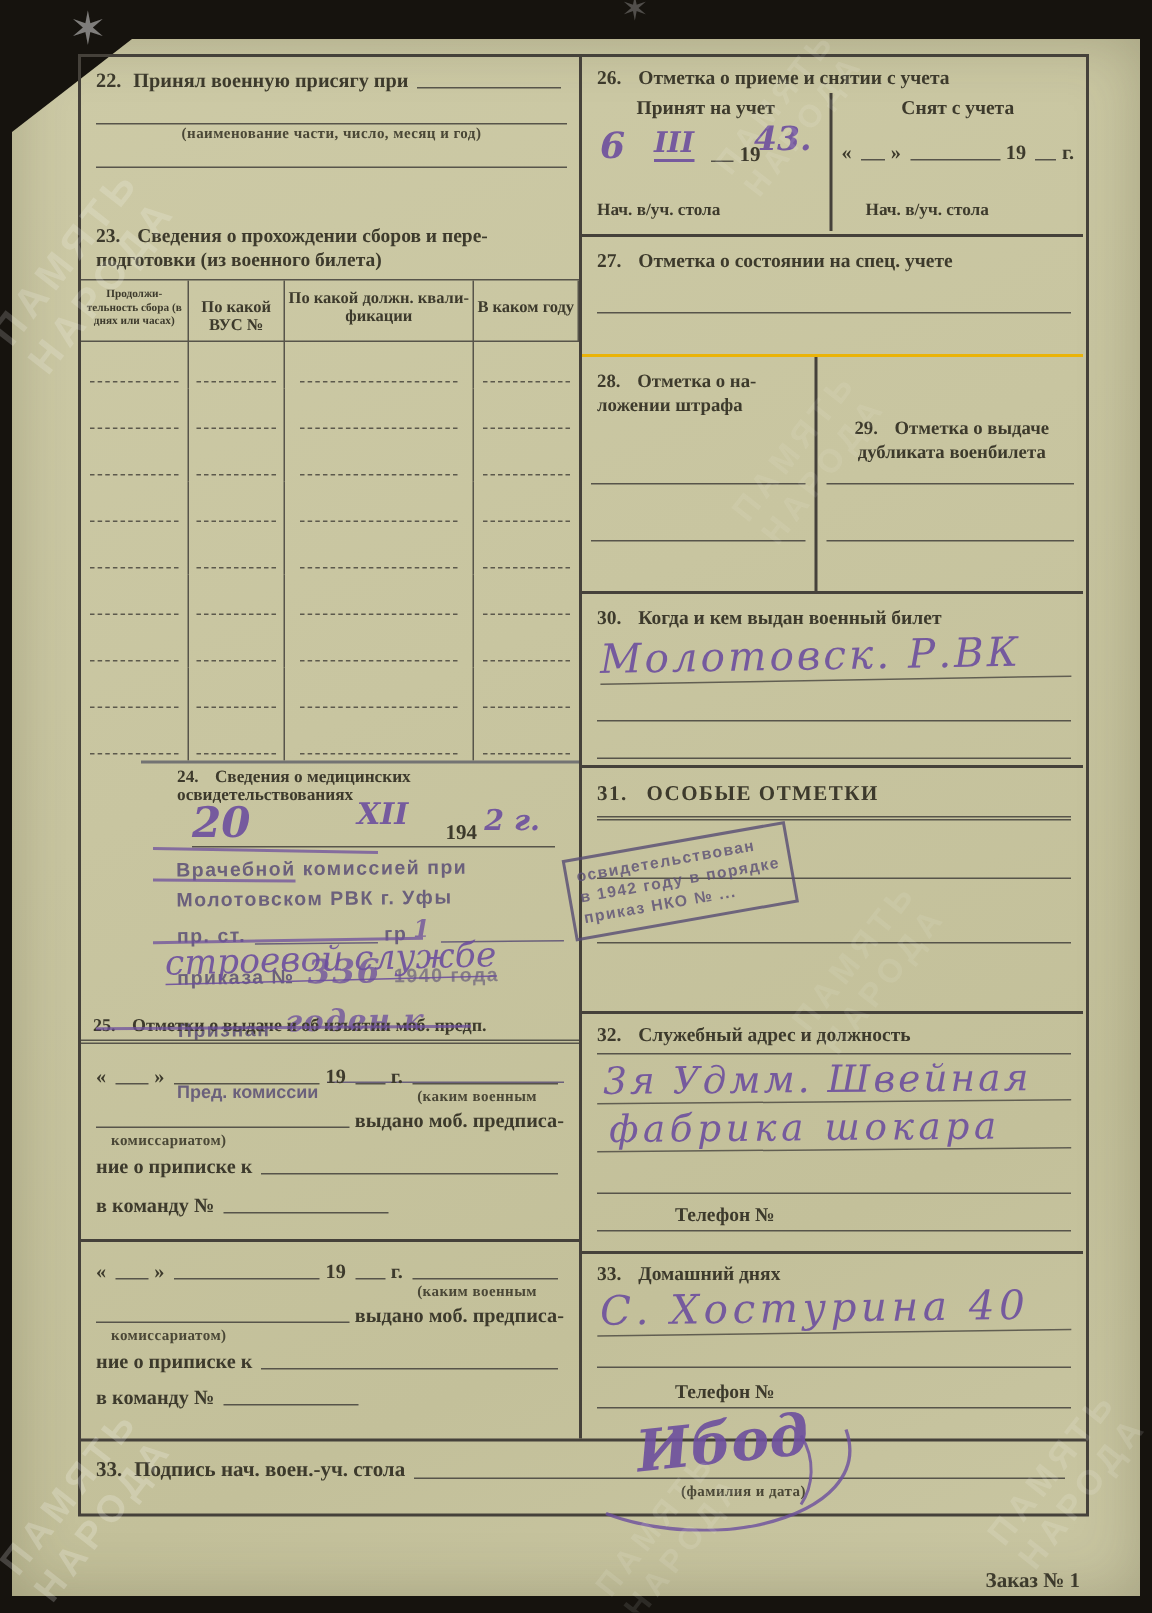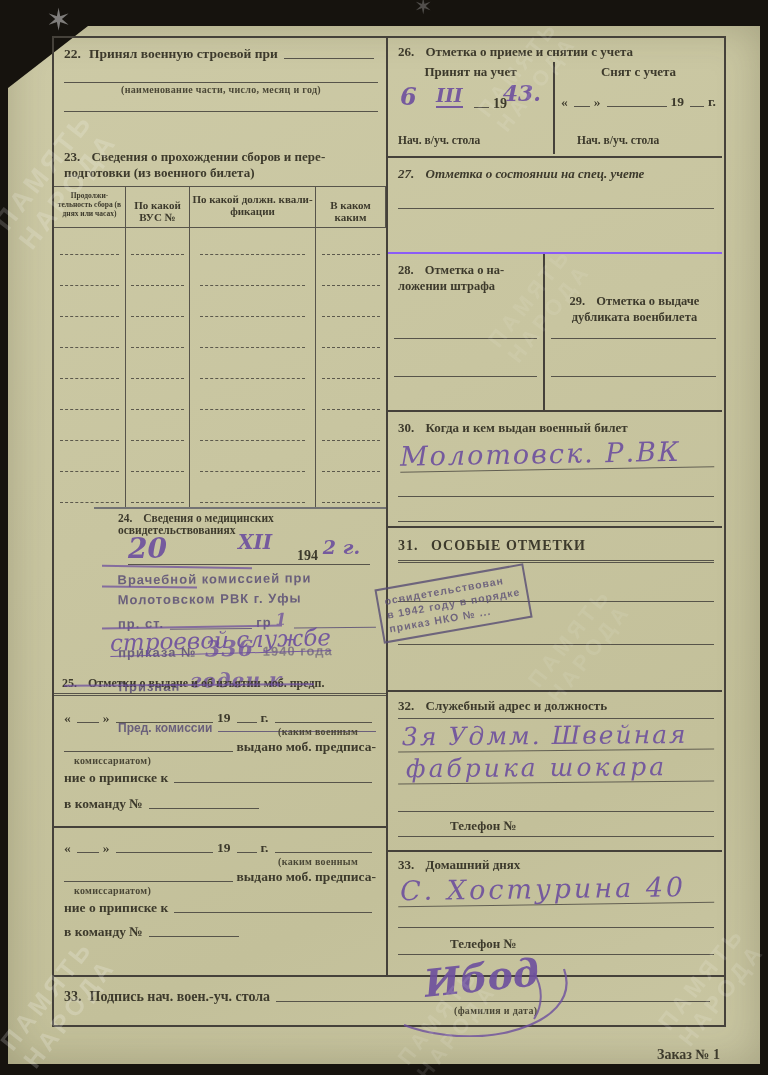--- a/index.html
+++ b/index.html
@@ -92,7 +92,7 @@
       <div class="sec" style="height:106px;padding:8px 8px 0 10px;">
         <div class="flexline print" style="font-size:13.5px;">
           <span class="num">22.</span>
-          <span>Принял военную строевой при</span>
+          <span>Принял военную присягу при</span>
           <span class="fill"></span>
         </div>
         <div class="rule" style="margin-top:20px;"></div>

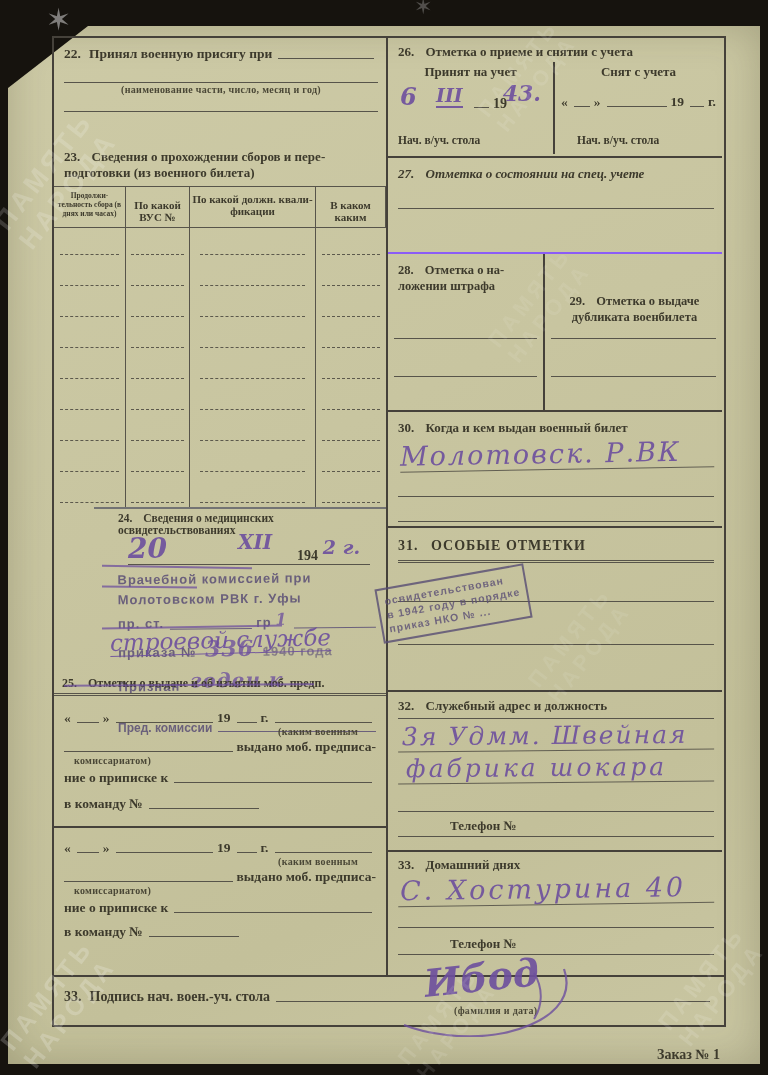--- a/index.html
+++ b/index.html
@@ -289,7 +289,7 @@
         </div>
       </div>
 
-      <div class="sec" style="height:96px;border-bottom:2px solid #8b5cf6;padding:8px 8px 0 10px;font-style:italic;">
+      <div class="sec" style="height:80px;border-bottom:2px solid #eab308;padding:8px 8px 0 10px;">
         <div class="print" style="font-size:13px;">
           <span class="num">27.</span>
           <span>Отметка о состоянии на спец. учете</span>

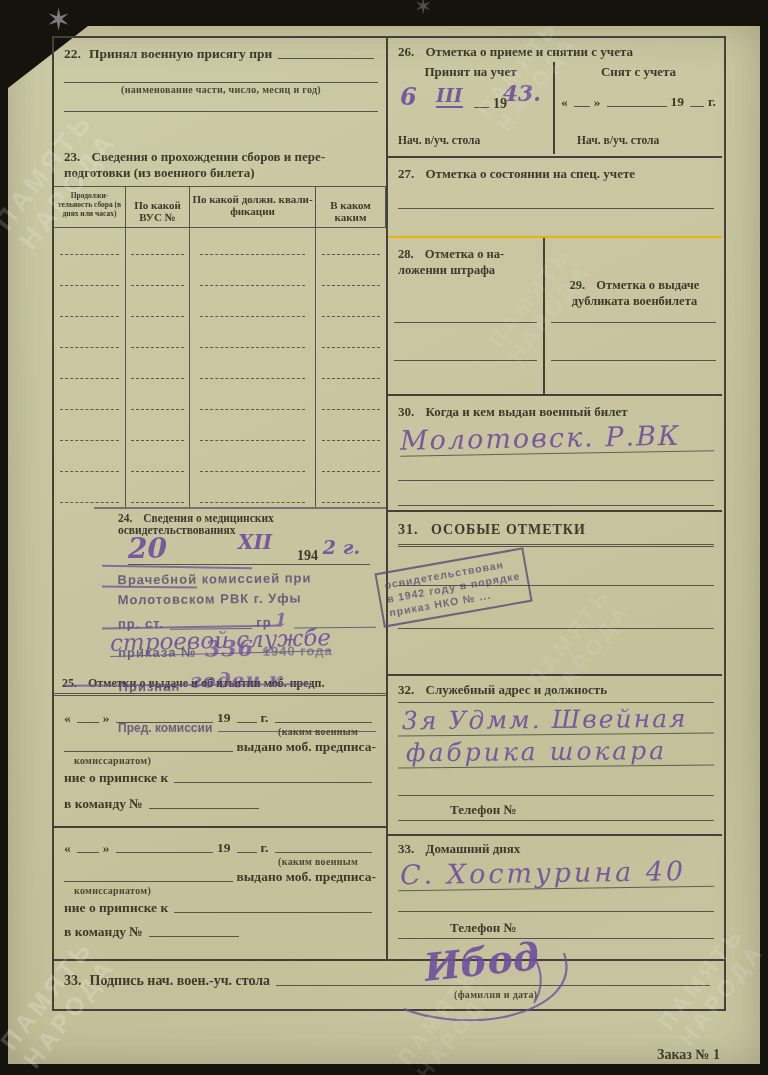--- a/index.html
+++ b/index.html
@@ -111,7 +111,7 @@
         <div class="hc" style="font-size:7.5px;line-height:1.25;">Продолжи­тельность сбора (в днях или часах)</div>
         <div class="hc" style="font-size:11px;padding-top:12px;">По какой ВУС №</div>
         <div class="hc" style="font-size:11px;padding-top:6px;">По какой должн. квали­фикации</div>
-        <div class="hc" style="font-size:11px;padding-top:12px;">В каком каким</div>
+        <div class="hc" style="font-size:11px;padding-top:12px;">В каком году</div>
         <div class="c"></div>
           <div class="c"></div>
           <div class="c"></div>

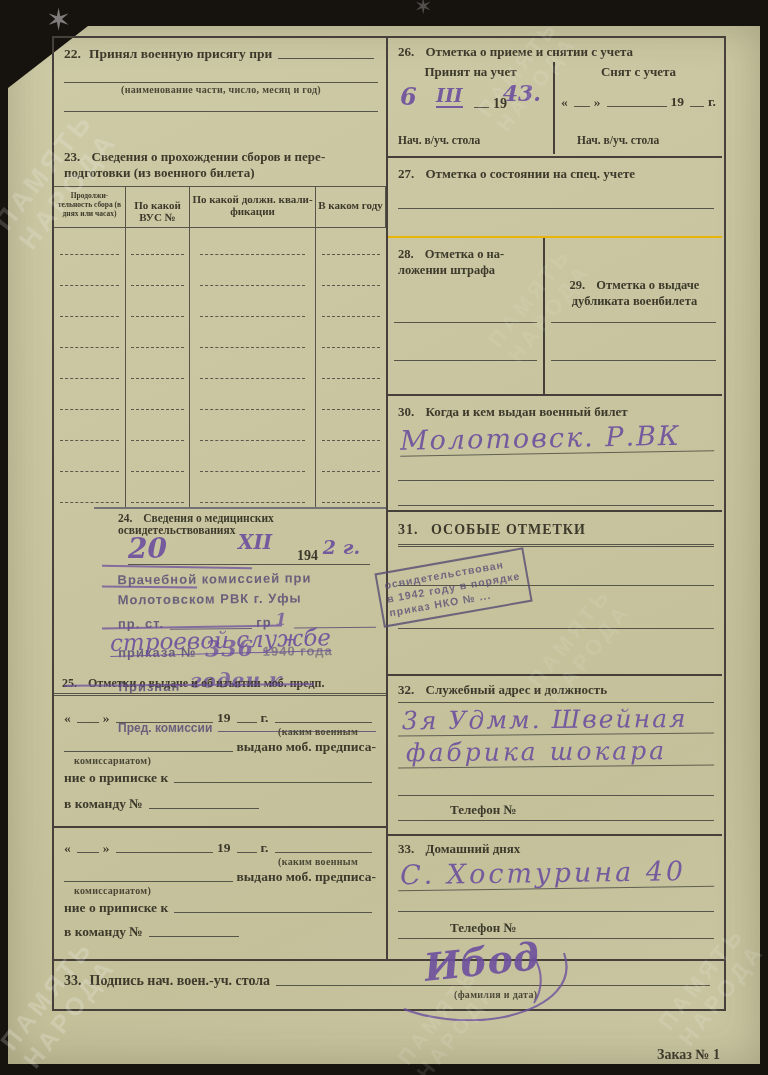--- a/index.html
+++ b/index.html
@@ -182,7 +182,7 @@
           </div>
         </div>
         <div class="hw" style="position:absolute;left:16px;top:118px;font-size:23px;border-bottom:1.5px solid #6d4f9e;transform:rotate(-1.5deg);z-index:5;">строевой службе</div>
-        <div class="stamp" style="display:flex;align-items:flex-end;font-size:12px;margin-top:26px;">
+        <div class="stamp" style="display:flex;align-items:flex-start;font-size:12px;margin-top:26px;">
           <span>Пред. комиссии</span>
           <span class="fill" style="border-color:#5b4f76;"></span>
         </div>

